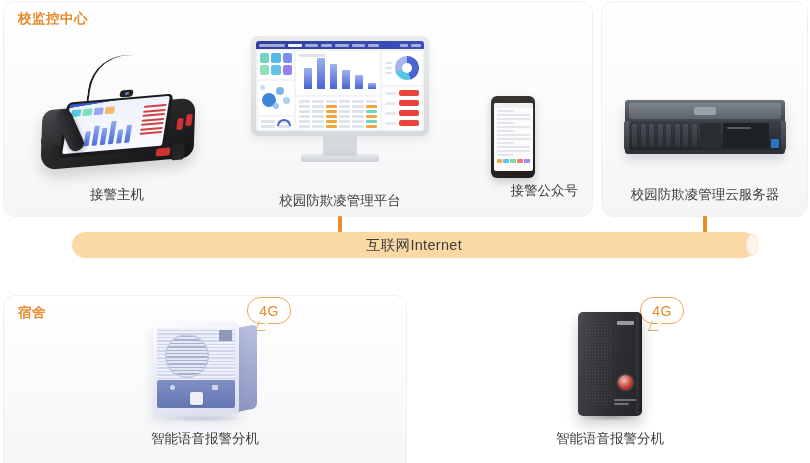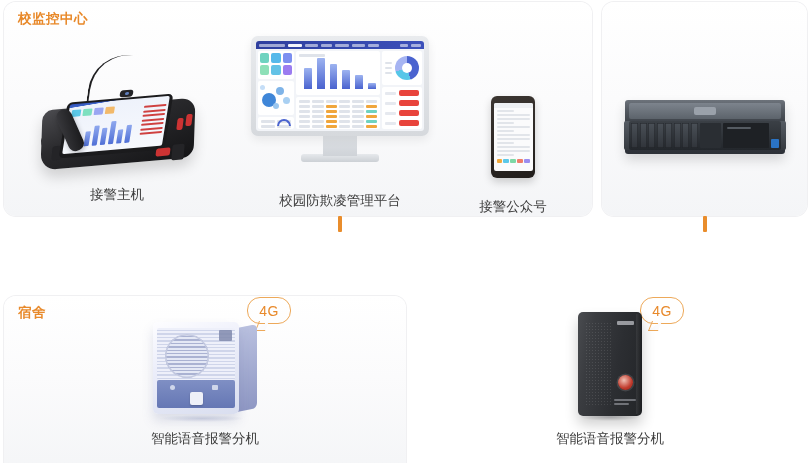--- a/index.html
+++ b/index.html
@@ -650,7 +650,7 @@
         </div>
       </div>
     </div>
-    <div class="cell-label" style="top:102px;">接警公众号</div>
+    <div class="cell-label" style="top:86px;text-align:right;">接警公众号</div>
   </div>
 
   <div class="panel" style="left:602px; top:2px; width:205px; height:214px;"></div>

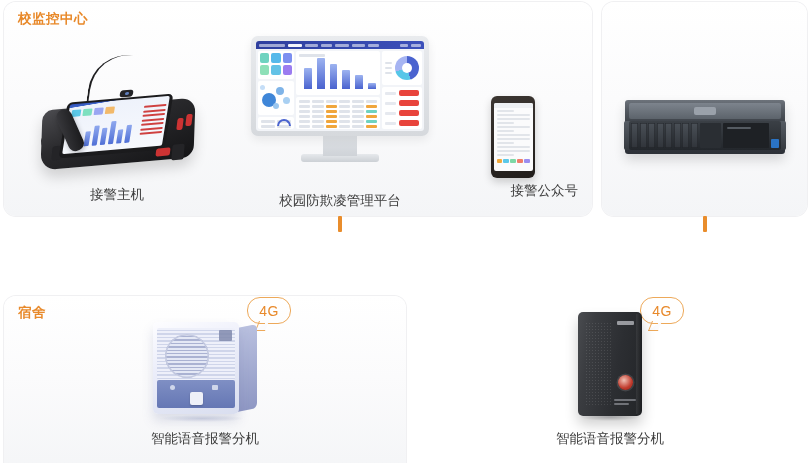--- a/index.html
+++ b/index.html
@@ -677,6 +677,7 @@
         <div class="badge"></div>
       </div>
     </div>
+    <div class="cell-label" style="top:86px;">校园防欺凌管理云服务器</div>
   </div>
 
   <div class="stub" style="left:338px; top:216px; height:16px;"></div>

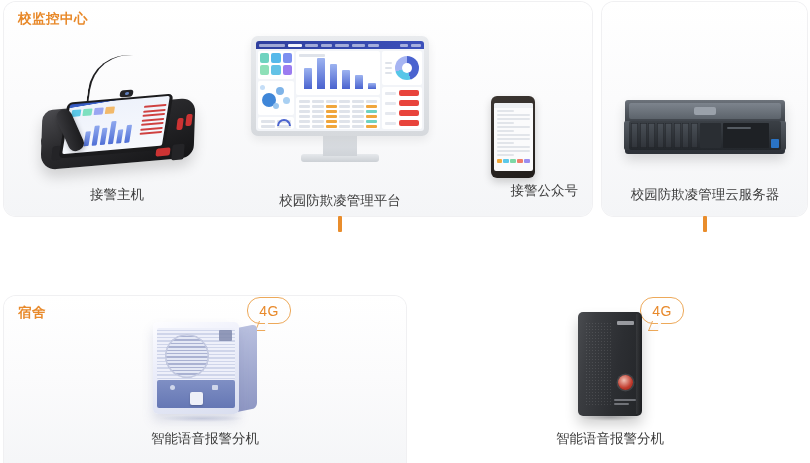--- a/index.html
+++ b/index.html
@@ -683,6 +683,10 @@
   <div class="stub" style="left:338px; top:216px; height:16px;"></div>
   <div class="stub" style="left:703px; top:216px; height:16px;"></div>
 
+  <div class="net-bar" style="left:72px; top:232px; width:684px; height:26px;">
+    <span class="net-bar-label">互联网Internet</span>
+    <span class="net-cap"></span>
+  </div>
 
   <div class="panel" style="left:4px; top:296px; width:402px; height:180px;">
     <div class="panel-title">宿舍</div>

